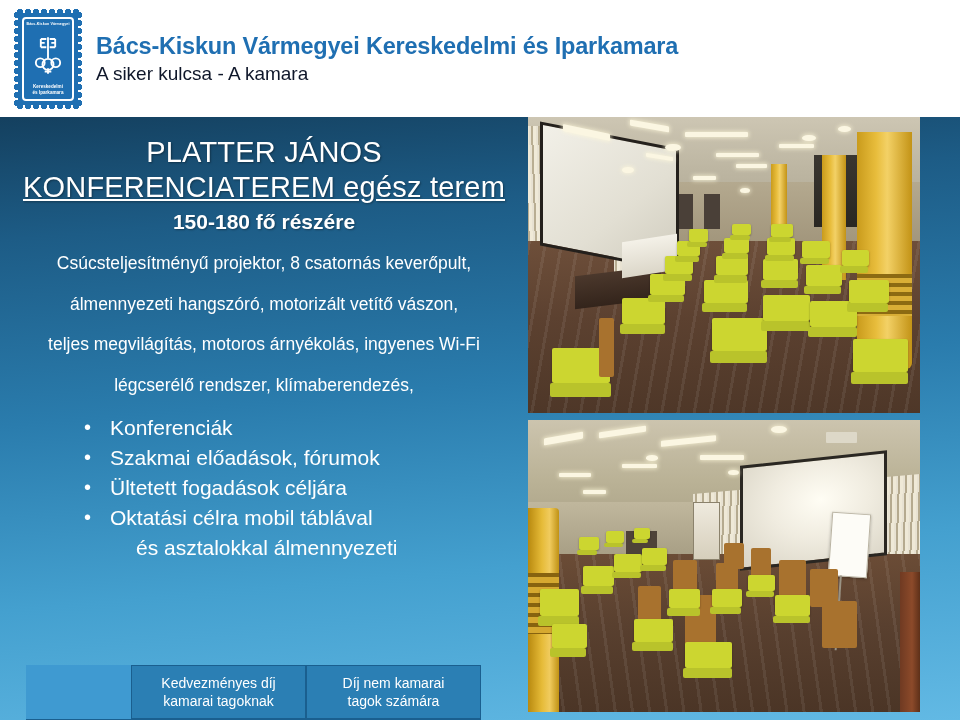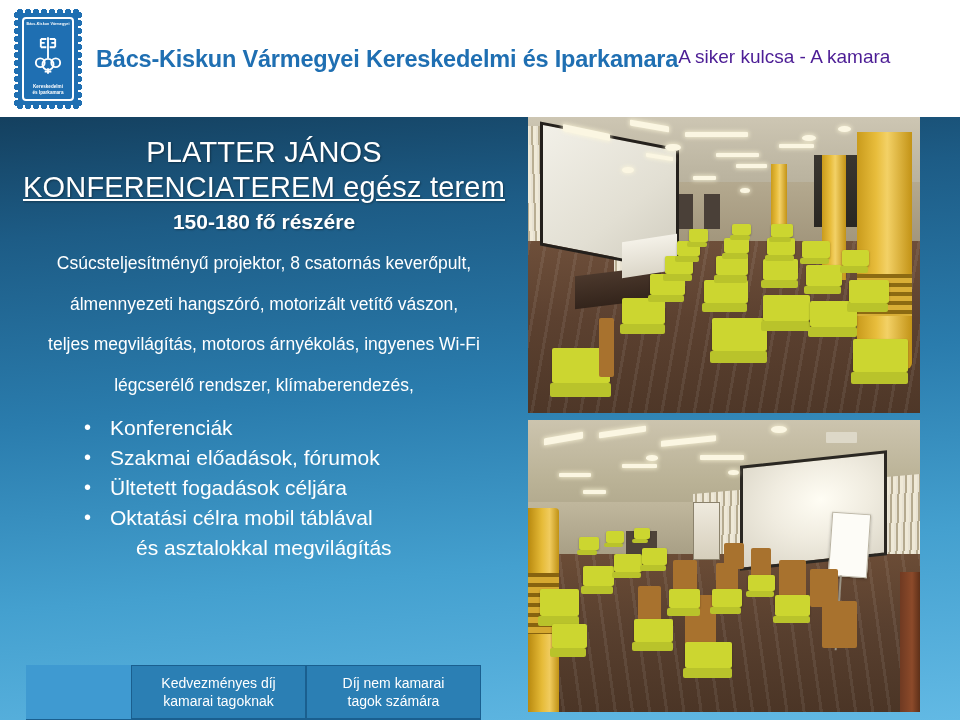--- a/index.html
+++ b/index.html
@@ -64,7 +64,7 @@
   }
   .logo-key{width:34px;height:42px;}
 
-  .header-text{display:flex;flex-direction:row;justify-content:center;}
+  .header-text{display:flex;flex-direction:column;justify-content:center;}
   .org-name{
     font-size:23.5px;color:#1f6fb2;font-weight:bold;line-height:30px;
     letter-spacing:-0.2px;white-space:nowrap;

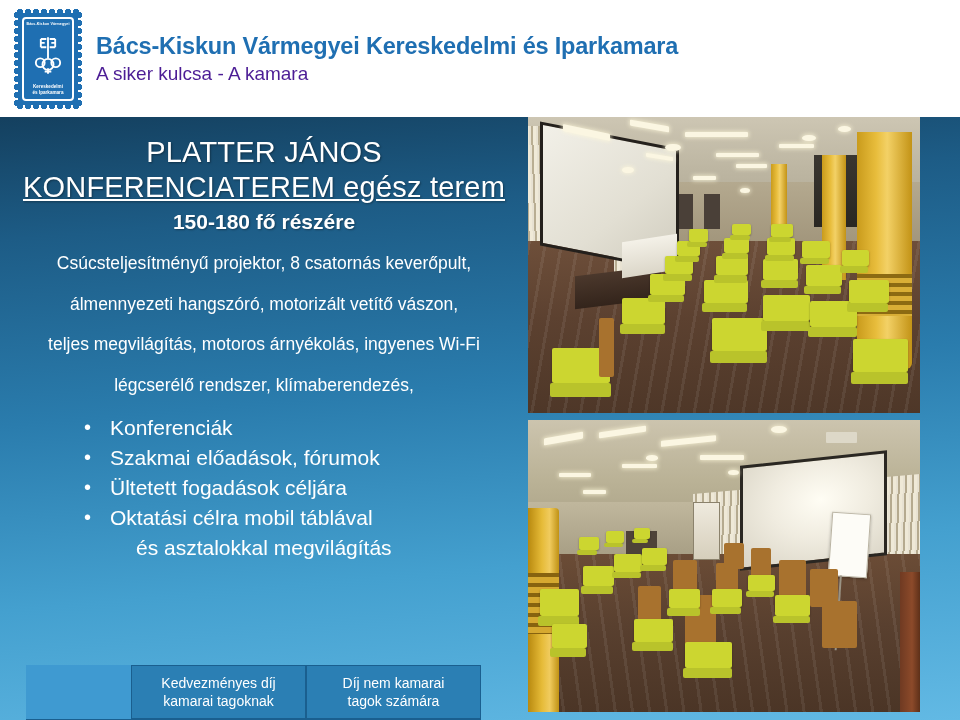--- a/index.html
+++ b/index.html
@@ -70,7 +70,7 @@
     letter-spacing:-0.2px;white-space:nowrap;
   }
   .org-slogan{
-    font-size:19px;color:#4c1d95;line-height:26px;white-space:nowrap;
+    font-size:19px;color:#0f172a;line-height:26px;white-space:nowrap;
   }
 
   

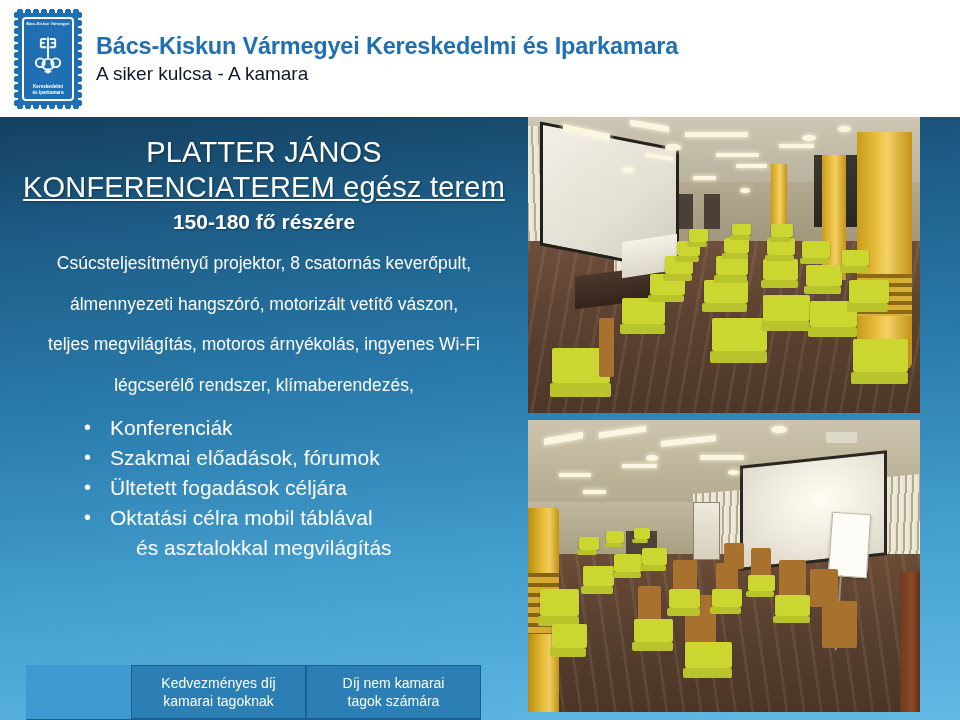--- a/index.html
+++ b/index.html
@@ -368,7 +368,7 @@
       </li>
       <li>
         <span>Oktatási célra mobil táblával</span>
-        <span class="bullet-cont">és asztalokkal megvilágítás</span>
+        <span class="bullet-cont">és asztalokkal álmennyezeti</span>
       </li>
     </ul>
 

